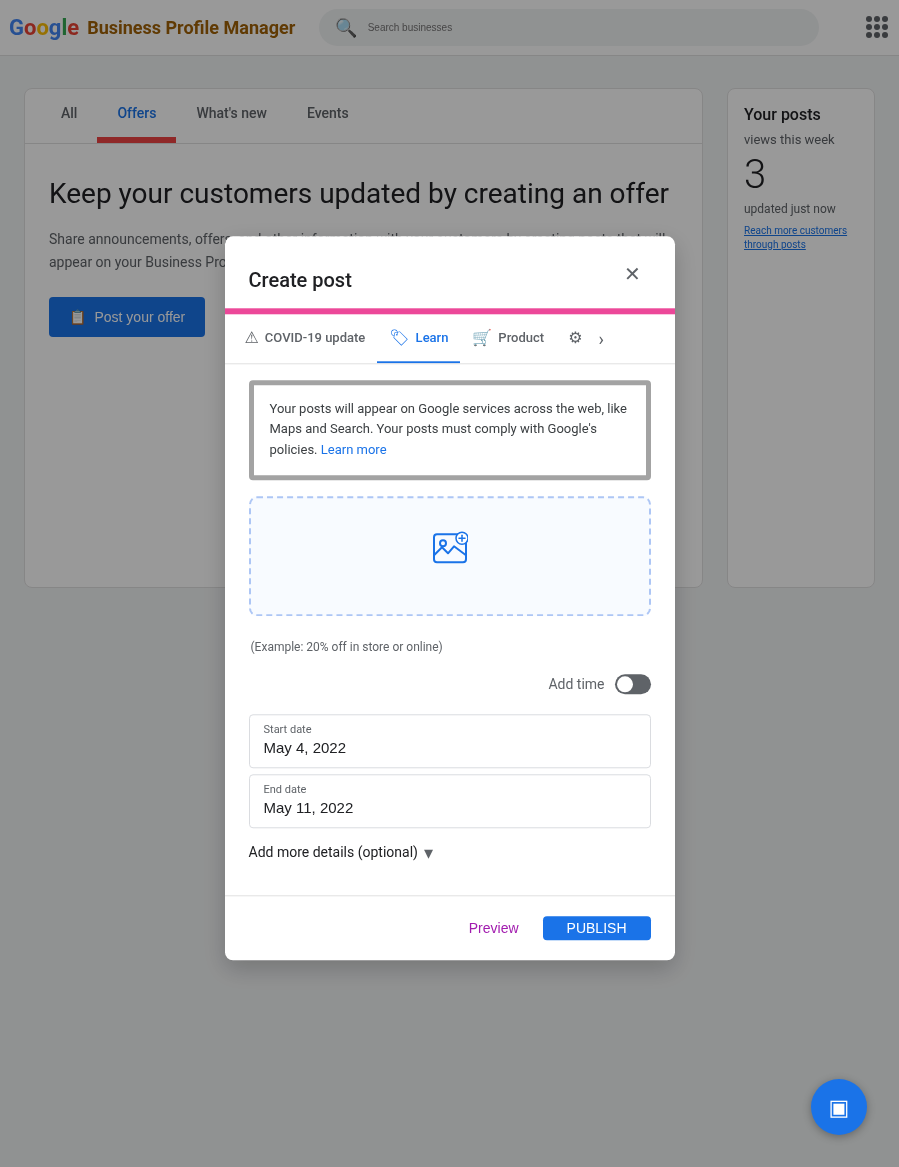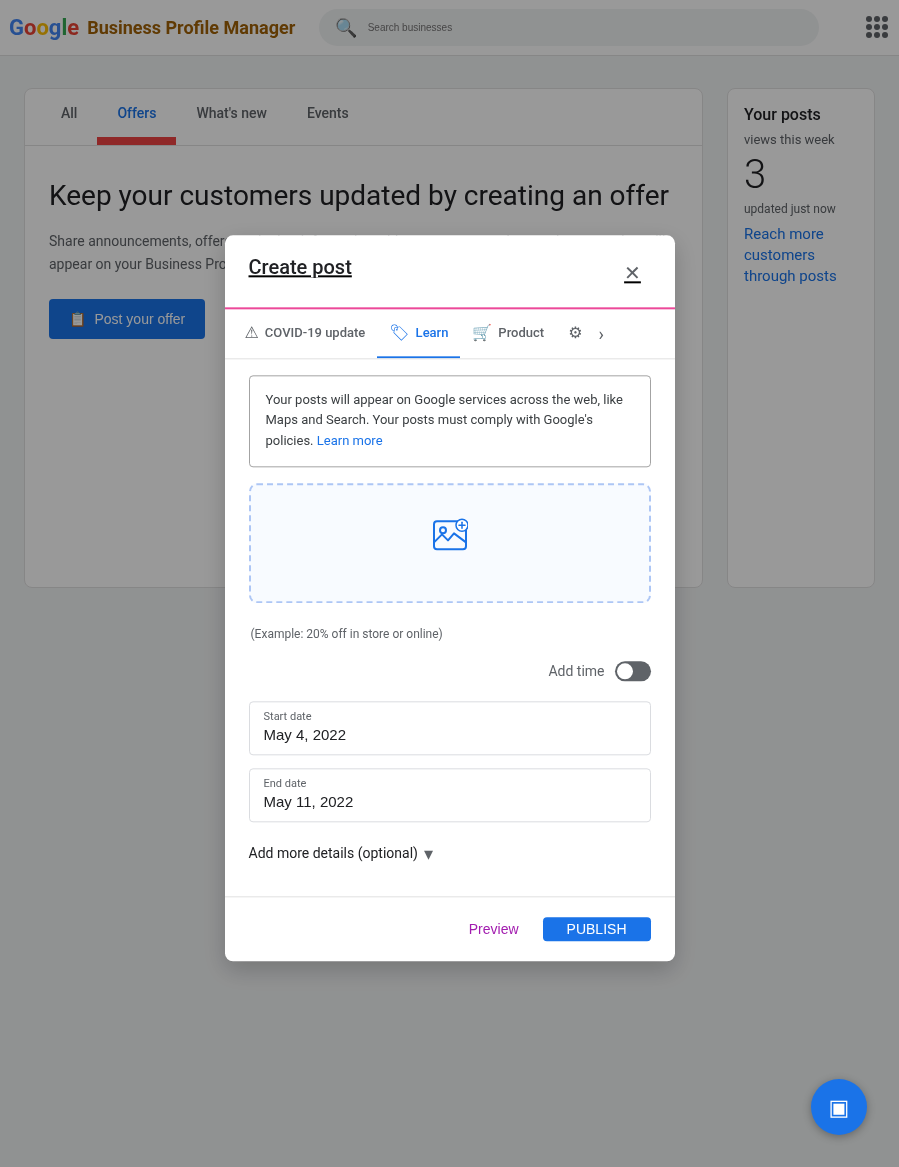--- a/index.html
+++ b/index.html
@@ -116,7 +116,7 @@
     }
     .tab.active {
       color: #1a73e8;
-      border-bottom: 8px solid #ef4444;
+      border-bottom: 6px solid #ef4444;
     }
 
     

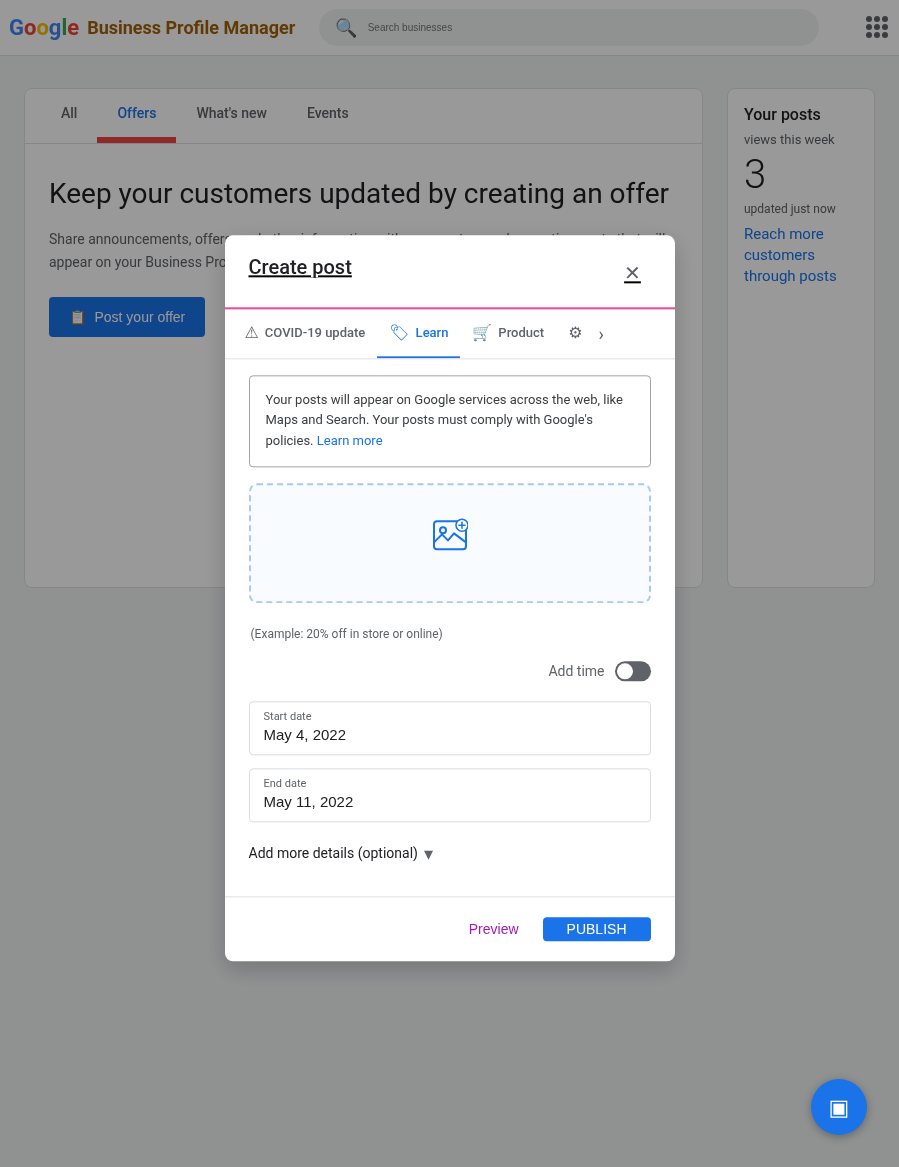--- a/index.html
+++ b/index.html
@@ -181,10 +181,11 @@
       margin-bottom: 8px;
     }
     .reach-more {
-      font-size: 15px;
+      font-size: 10px;
       color: #1a73e8;
       cursor: pointer;
       line-height: 1.4;
+      text-decoration: underline;
     }
 
     

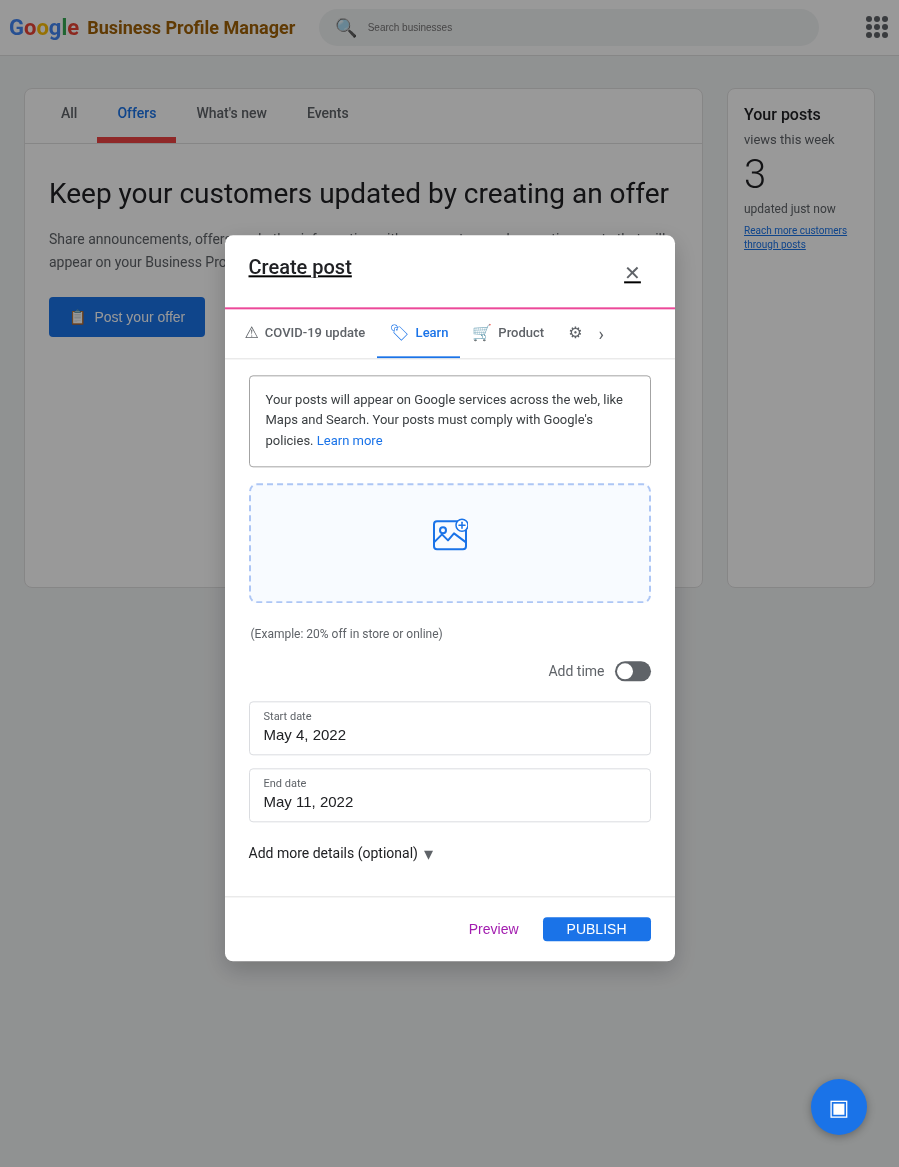--- a/index.html
+++ b/index.html
@@ -213,11 +213,10 @@
     }
     .dialog-header {
       display: flex;
-      align-items: flex-start;
+      align-items: flex-end;
       justify-content: space-between;
       padding: 20px 24px 16px;
-      border-bottom: 2px solid #ec4899;
-      text-decoration: underline;
+      border-bottom: 6px solid #ec4899;
     }
     .dialog-title {
       font-size: 20px;

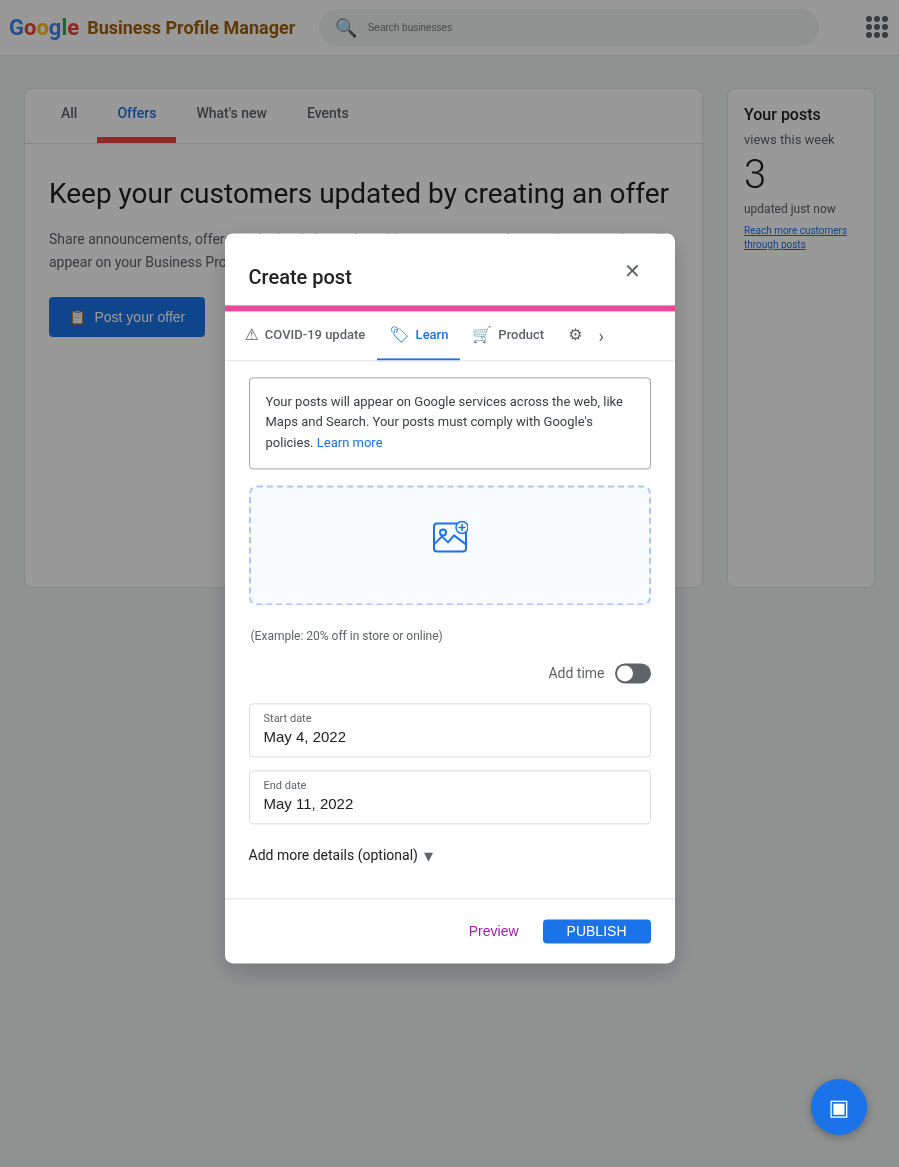--- a/index.html
+++ b/index.html
@@ -279,7 +279,7 @@
     
     .info-box {
       background: #fff;
-      border: 1px solid #a3a3a3;
+      border: 5px solid #a3a3a3;
       border-radius: 4px;
       padding: 14px 16px;
       font-size: 13px;

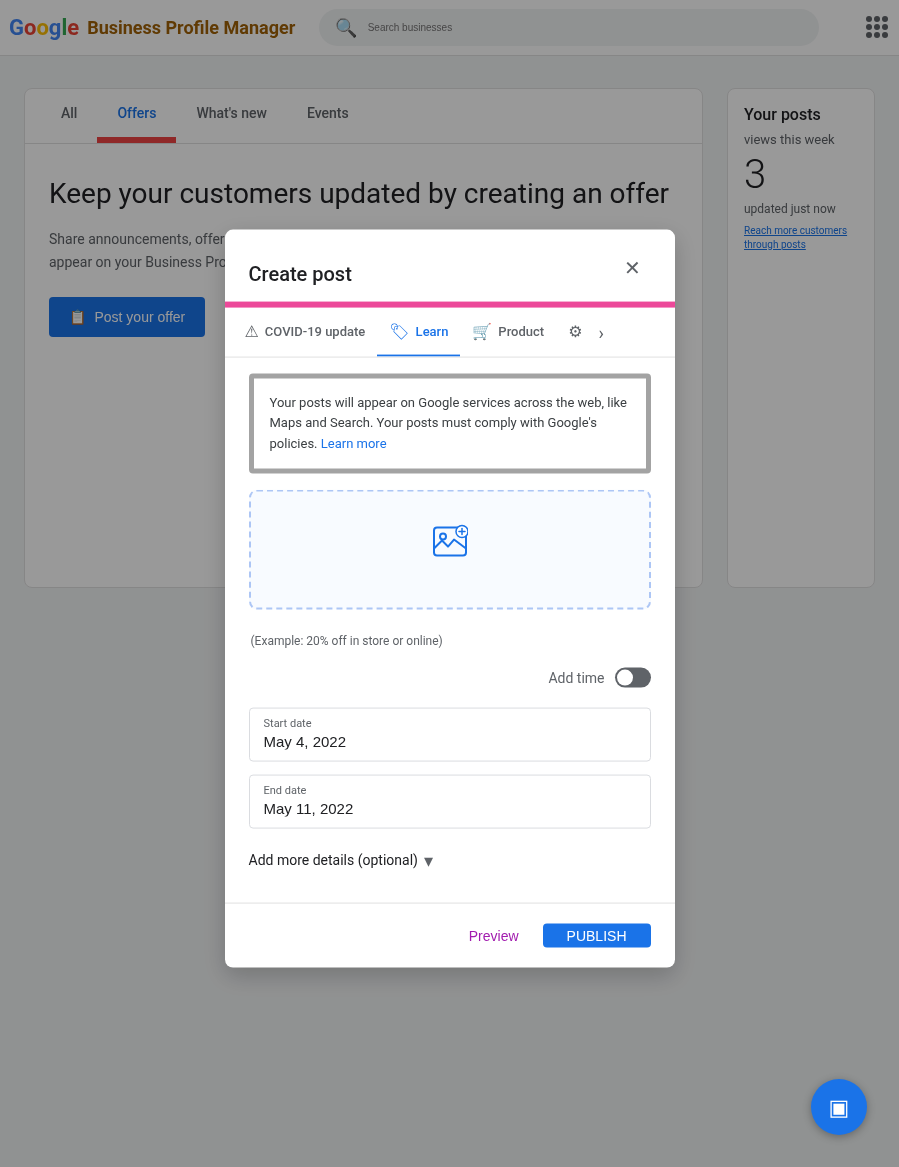--- a/index.html
+++ b/index.html
@@ -376,7 +376,7 @@
       border: 1px solid #dadce0;
       border-radius: 4px;
       padding: 8px 14px 10px;
-      margin-bottom: 13px;
+      margin-bottom: 6px;
     }
     .date-field-label {
       font-size: 11px;

